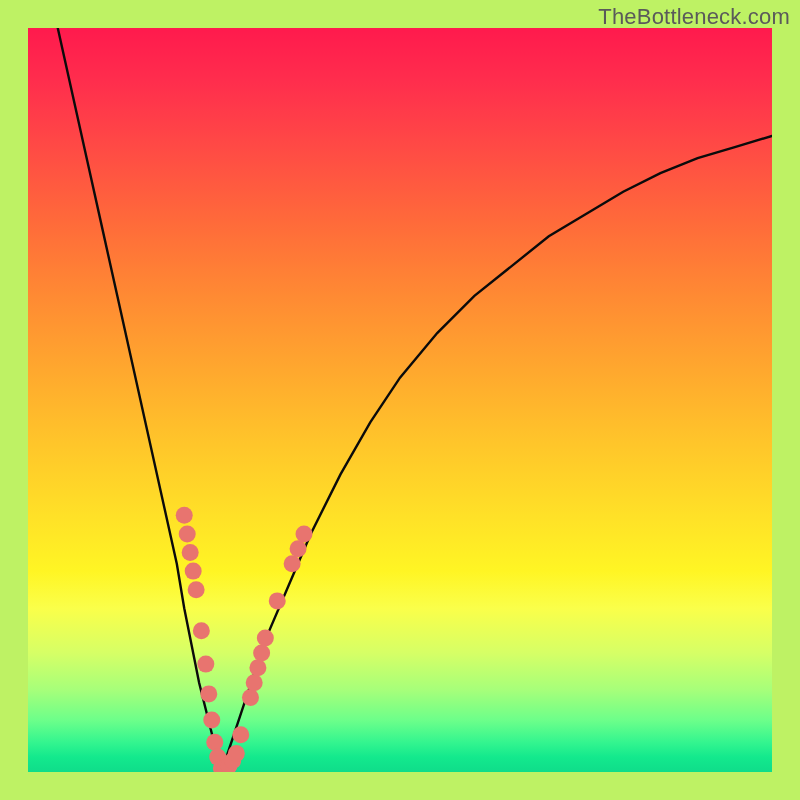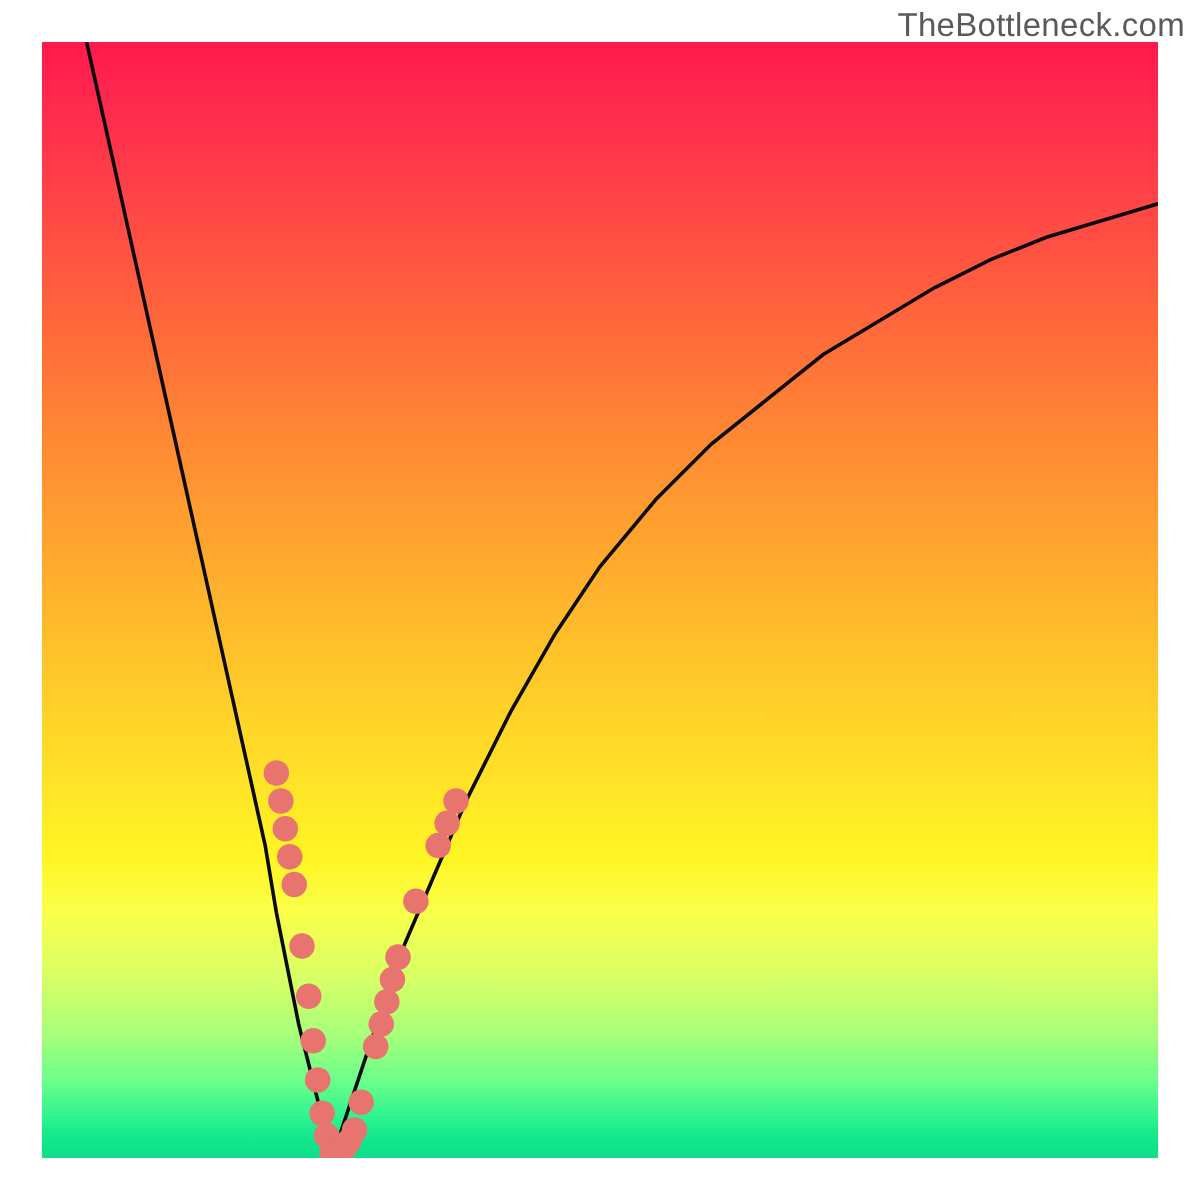--- a/index.html
+++ b/index.html
@@ -15,7 +15,7 @@
     position: relative;
     width: 800px;
     height: 800px;
-    background: #ffffff;
+    background: #bef264;
   }
   .plot-area {
     position: absolute;

